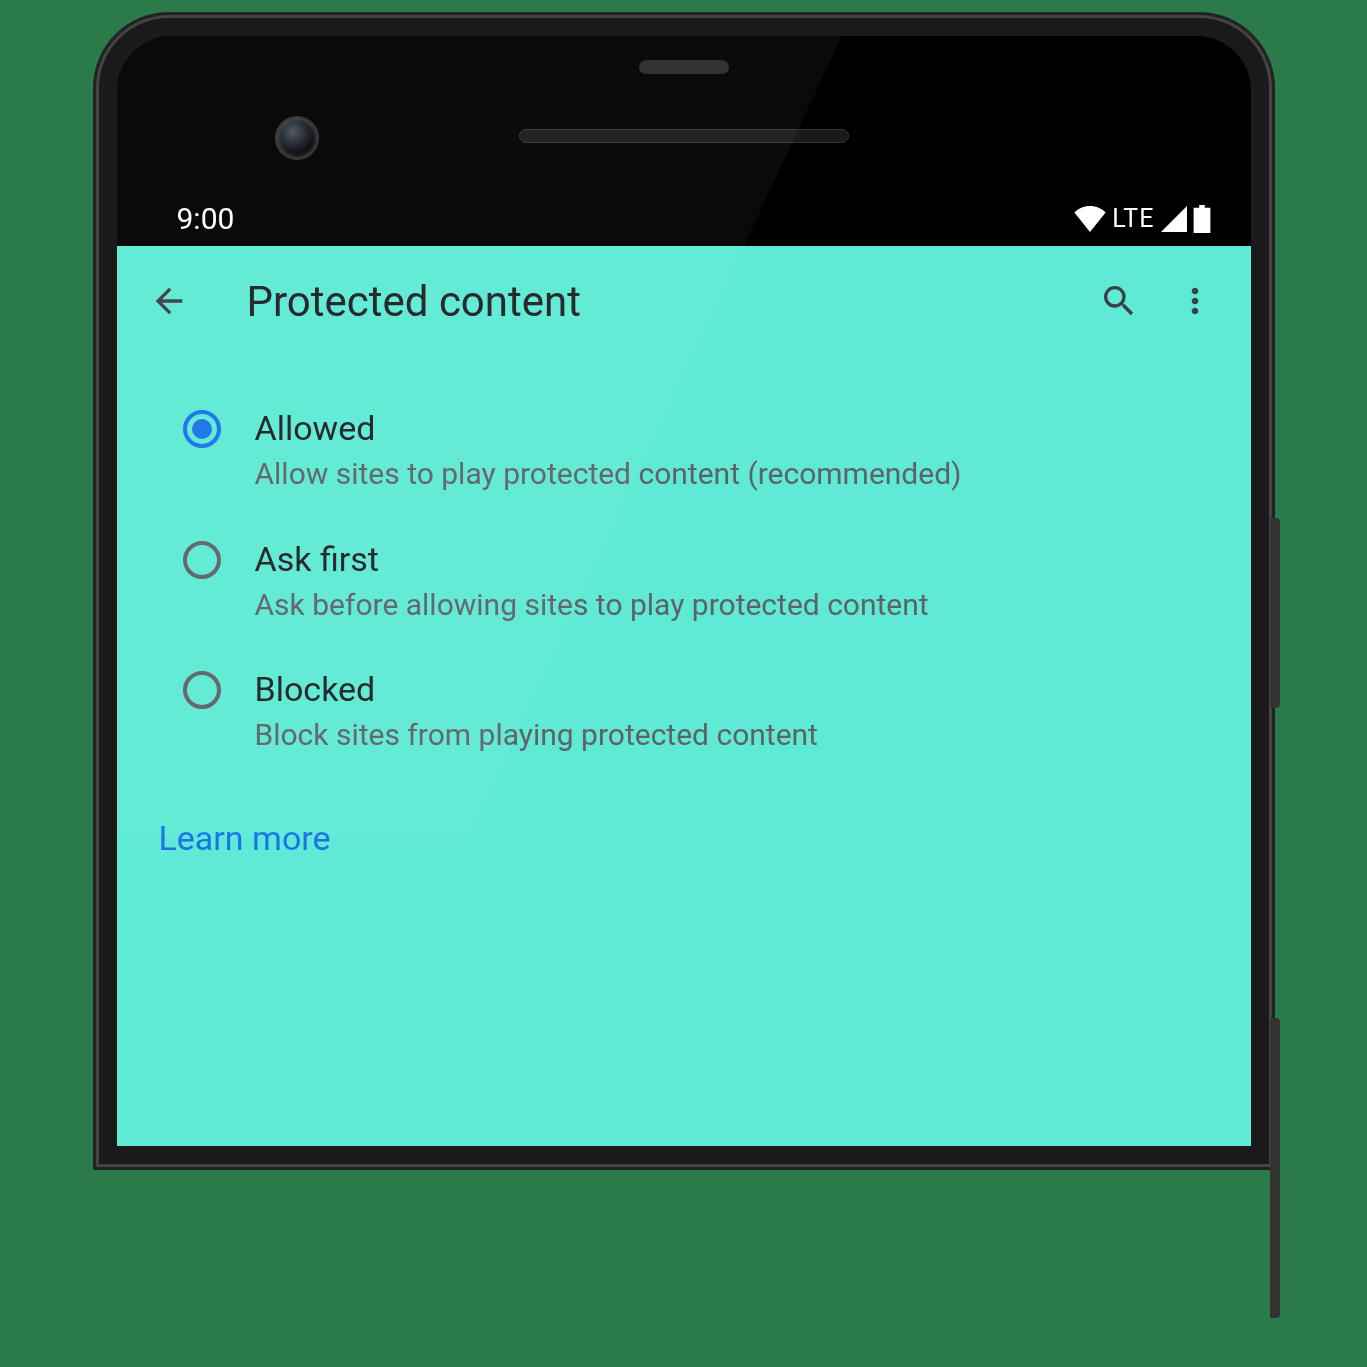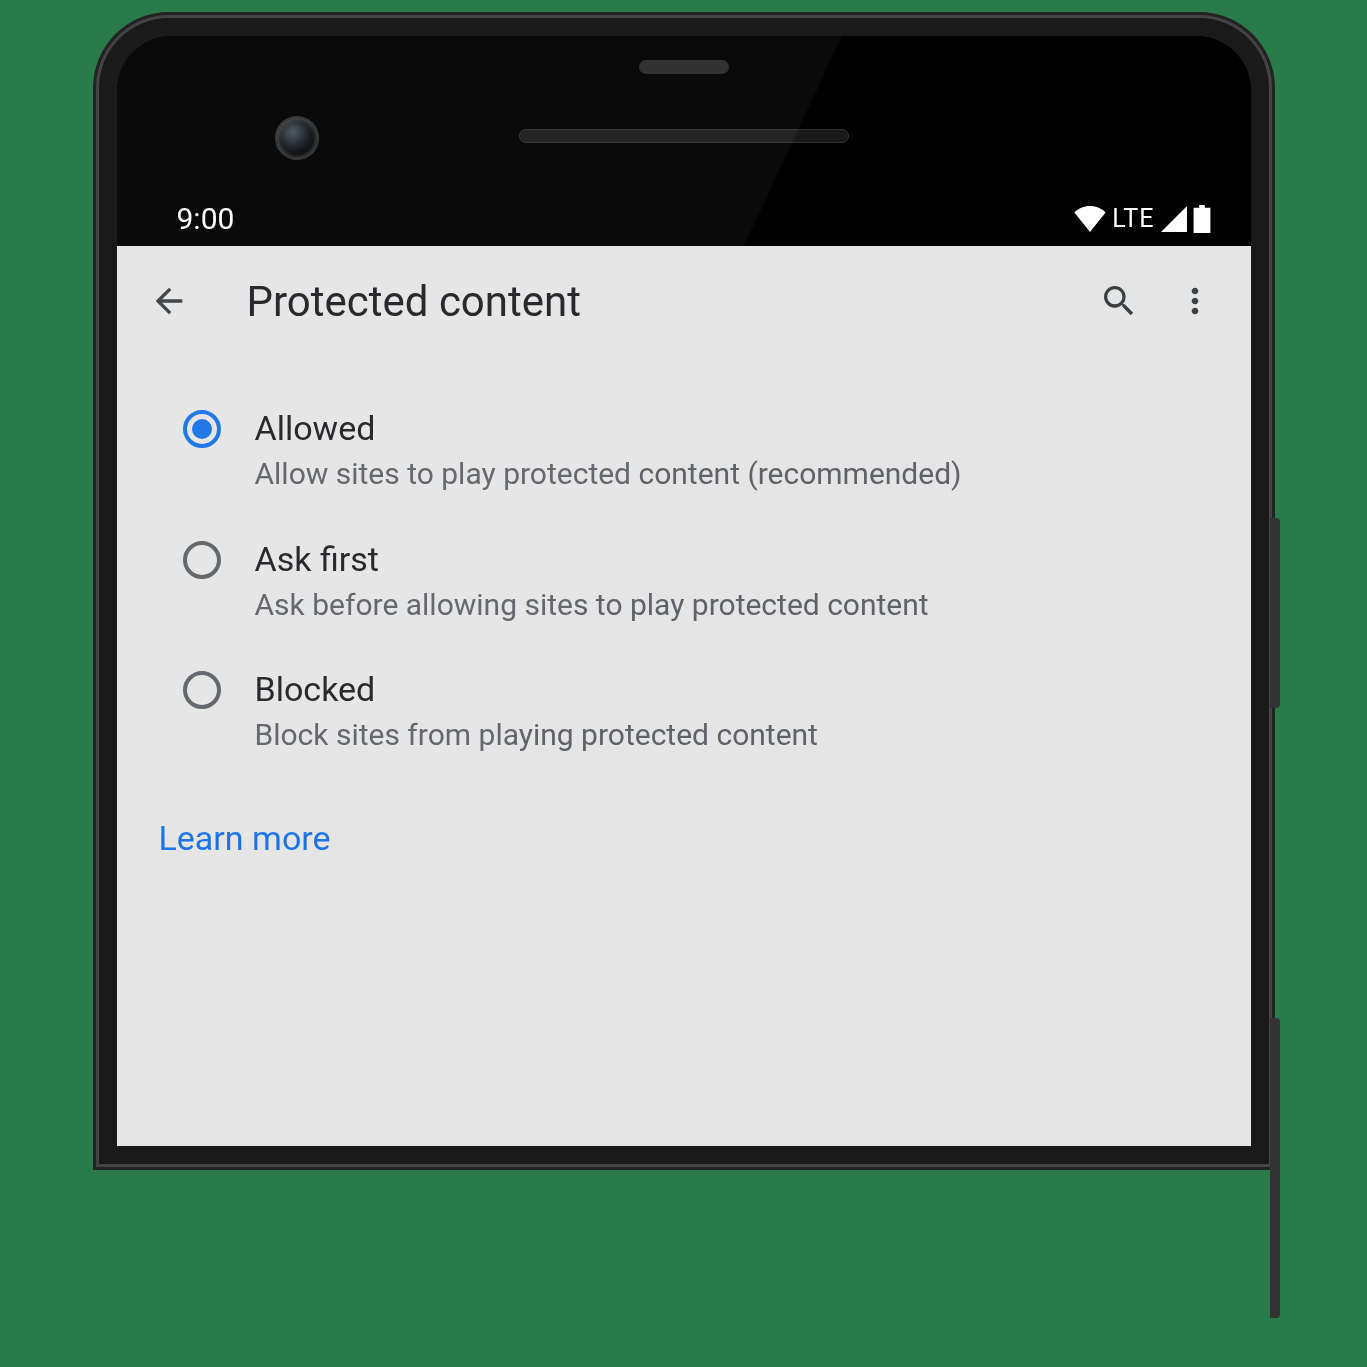--- a/index.html
+++ b/index.html
@@ -85,7 +85,7 @@
     }
     .lte-text { font-size: 25px; font-weight: 400; letter-spacing: 1px; }
     .screen {
-      background: #e5e5e5;
+      background: #5eead4;
       min-height: 900px;
       position: relative;
     }

